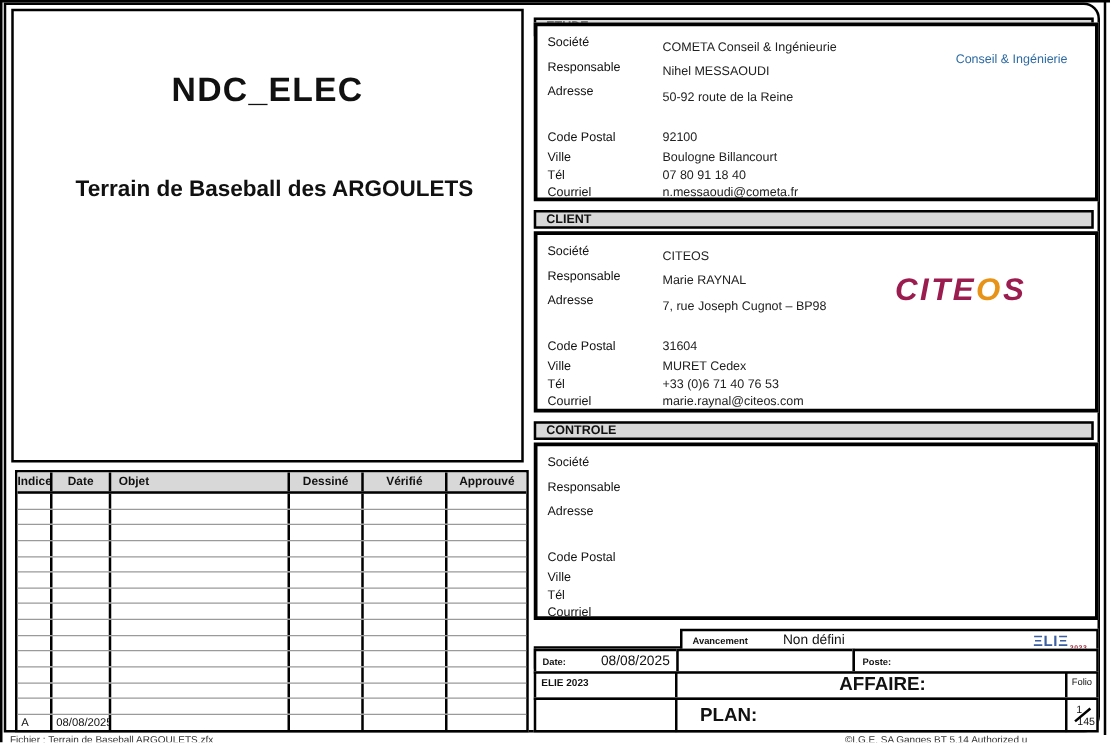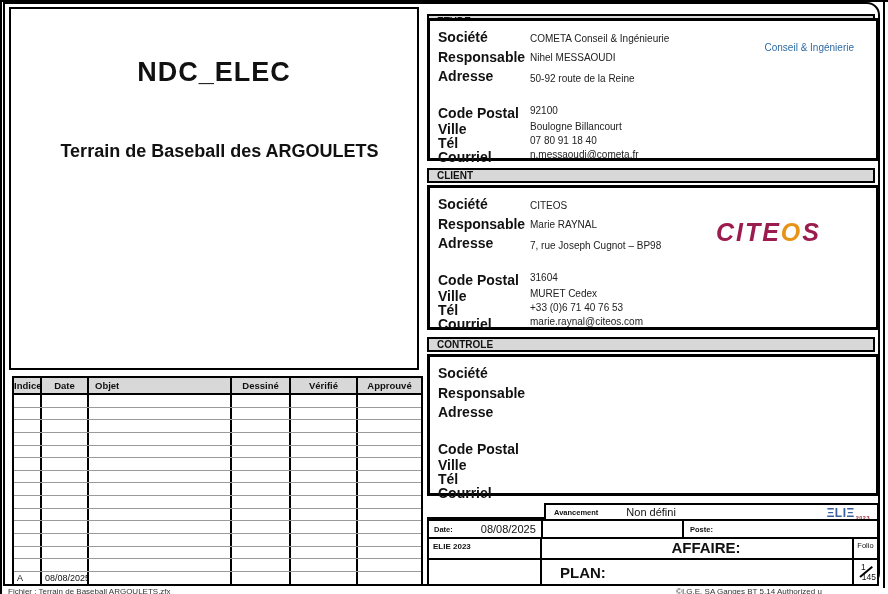--- a/index.html
+++ b/index.html
@@ -42,7 +42,7 @@
                  border:2px solid #000; font-size:10px; font-weight:bold; line-height:11px;
                  padding-left:8px; }
   .section-box { position:absolute; left:427px; width:452px; border:3px solid #000; background:#fff; }
-  .f-label { position:absolute; left:8px;  font-size:14px; font-weight:bold; white-space:nowrap; }
+  .f-label { position:absolute; left:8px;  font-size:10px; font-weight:normal; white-space:nowrap; }
   .f-value { position:absolute; left:100px; font-size:10px; white-space:nowrap; color:#222; }
   .fr1{top:8px}  .fr2{top:28px} .fr3{top:47px} .fr4{top:84px}
   .fr5{top:100px}.fr6{top:114px}.fr7{top:128px}

